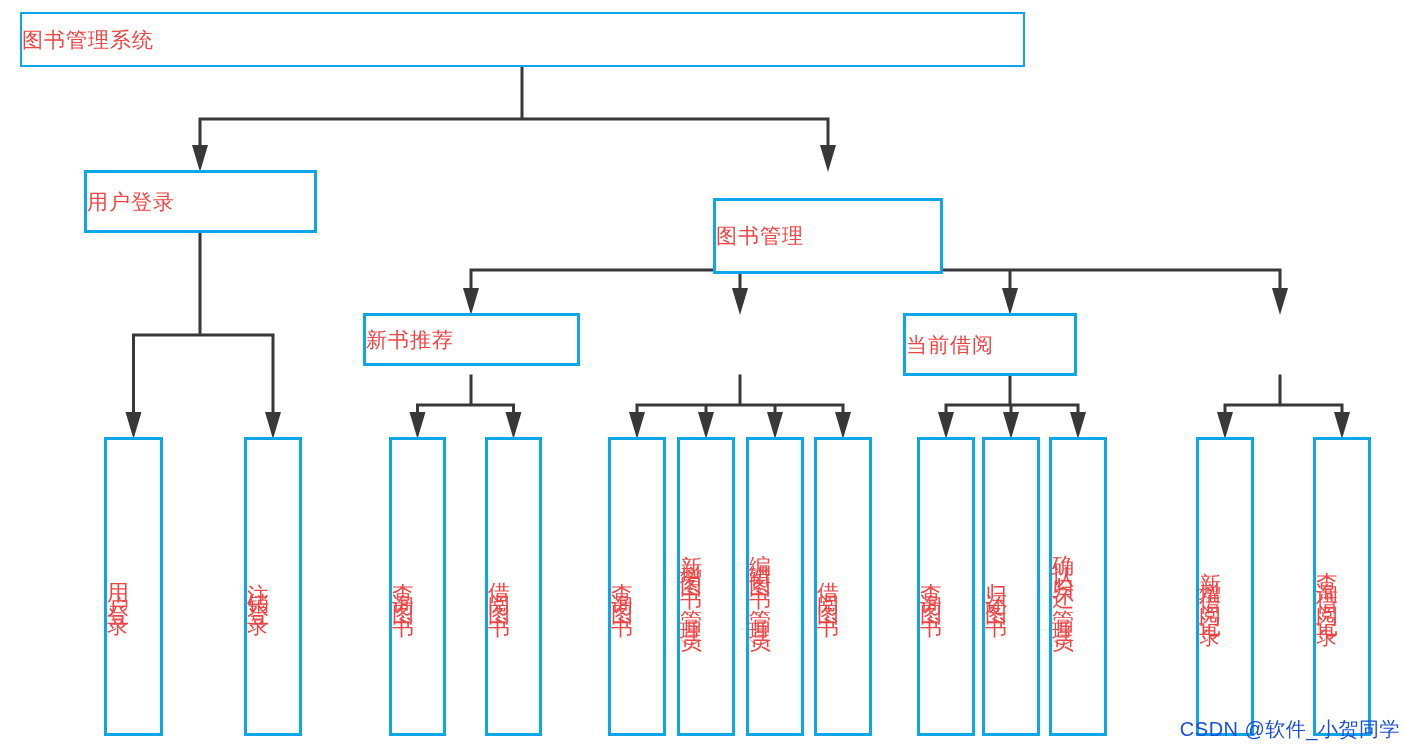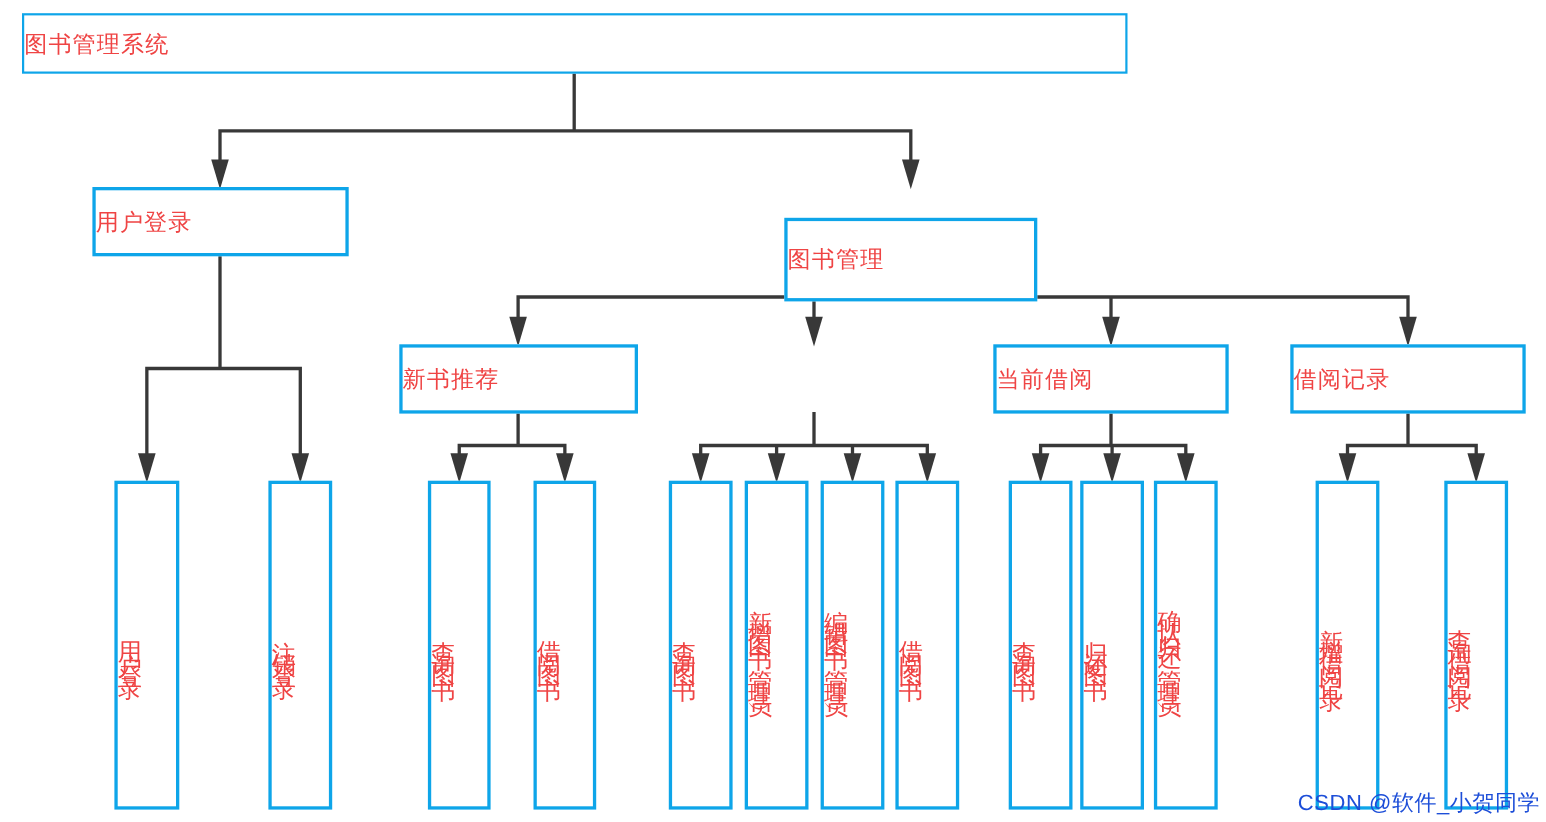--- a/index.html
+++ b/index.html
@@ -100,7 +100,7 @@
     <span class="hlabel">图书管理</span>
   </div>
 
-  <div class="box" style="left:363px;top:313px;width:217px;height:63px;">
+  <div class="box" style="left:363px;top:313px;width:217px;height:53px;">
     <span class="hlabel">新书推荐</span>
   </div>
   <div class="box" style="left:903px;top:313px;width:214px;height:63px;">

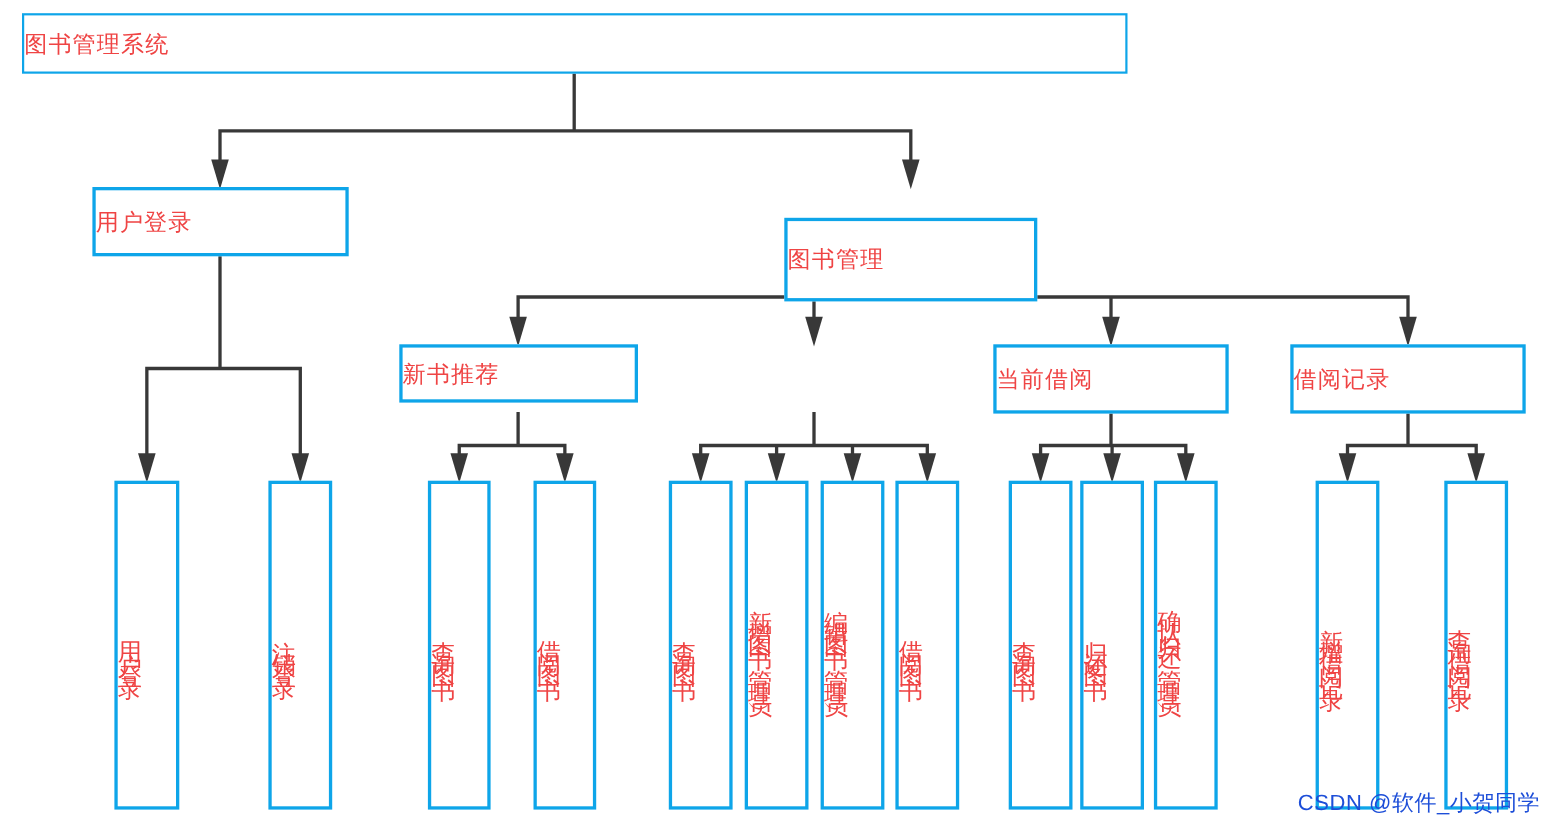--- a/index.html
+++ b/index.html
@@ -103,7 +103,7 @@
   <div class="box" style="left:363px;top:313px;width:217px;height:53px;">
     <span class="hlabel">新书推荐</span>
   </div>
-  <div class="box" style="left:903px;top:313px;width:214px;height:63px;">
+  <div class="box" style="left:903px;top:313px;width:174px;height:63px;">
     <span class="hlabel">当前借阅</span>
   </div>
   <div class="box" style="left:1173px;top:313px;width:214px;height:63px;">

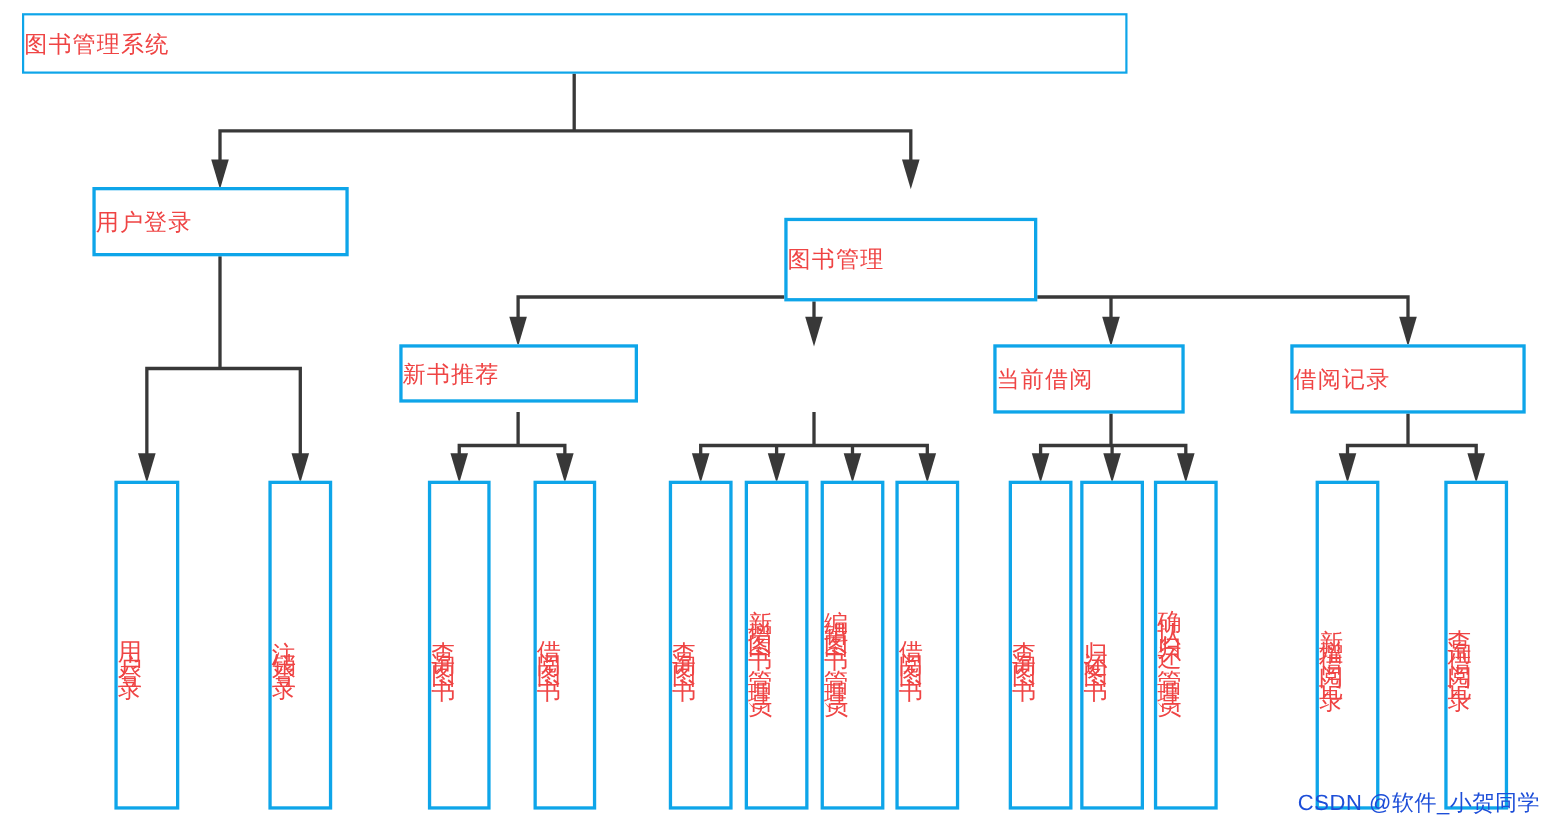--- a/index.html
+++ b/index.html
@@ -106,9 +106,6 @@
   <div class="box" style="left:903px;top:313px;width:174px;height:63px;">
     <span class="hlabel">当前借阅</span>
   </div>
-  <div class="box" style="left:1173px;top:313px;width:214px;height:63px;">
-    <span class="hlabel">借阅记录</span>
-  </div>
 
   <div class="box" style="left:104px;top:437px;width:59px;height:299px;">
     <span class="vlabel">用户登录</span>

